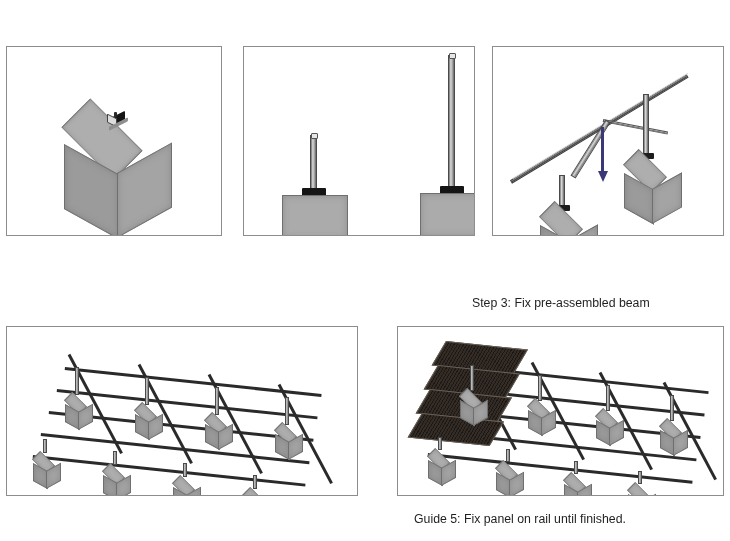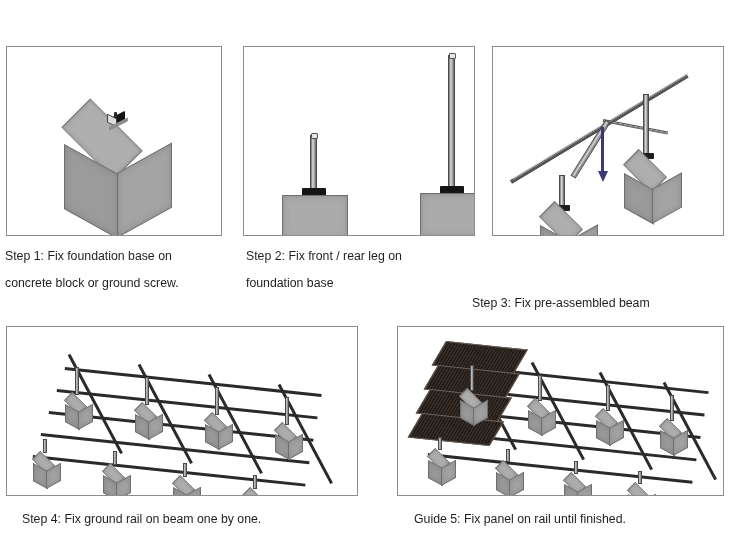--- a/index.html
+++ b/index.html
@@ -181,8 +181,6 @@
     </div>
   </div>
 
-  <div class="caption" style="left:5px;top:243px;width:230px;">Step 1: Fix foundation base on
-concrete block or ground screw.</div>
   <div class="caption" style="left:246px;top:243px;width:240px;">Step 2: Fix front / rear leg on
 foundation base</div>
   <div class="caption" style="left:472px;top:243px;width:228px;margin-top:47px;">Step 3: Fix pre-assembled beam</div>

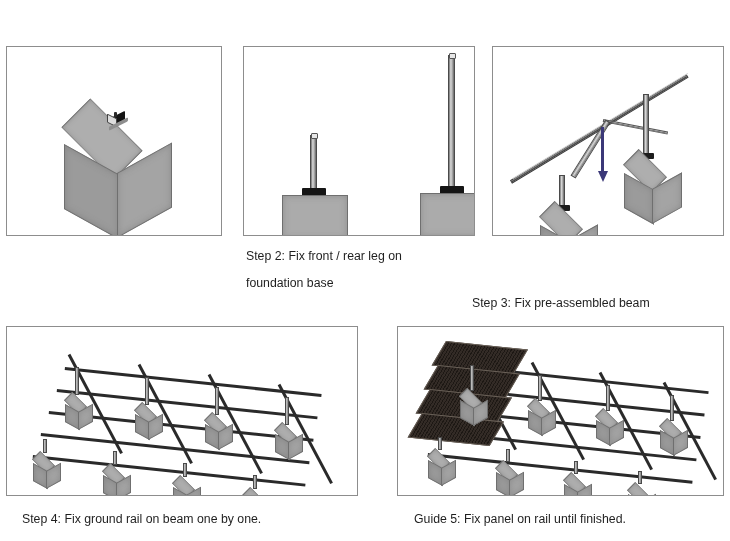--- a/index.html
+++ b/index.html
@@ -181,8 +181,6 @@
     </div>
   </div>
 
-  <div class="caption" style="left:246px;top:243px;width:240px;">Step 2: Fix front / rear leg on
-foundation base</div>
   <div class="caption" style="left:472px;top:243px;width:228px;margin-top:47px;">Step 3: Fix pre-assembled beam</div>
 
   <div class="panel" style="left:6px;top:326px;width:352px;height:170px;">

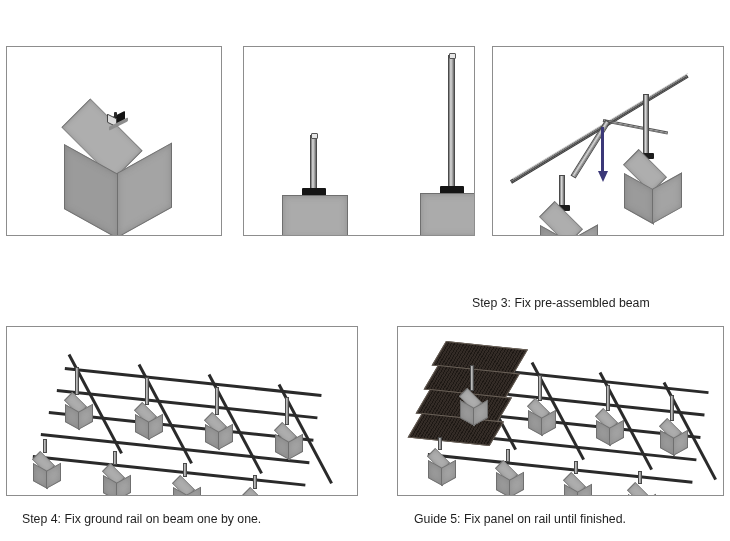--- a/index.html
+++ b/index.html
@@ -359,7 +359,6 @@
     </div>
   </div>
 
-  <div class="caption" style="left:22px;top:506px;width:330px;">Step 4: Fix ground rail on beam one by one.</div>
   <div class="caption" style="left:414px;top:506px;width:310px;">Guide 5: Fix panel on rail until finished.</div>
 
 </div>

